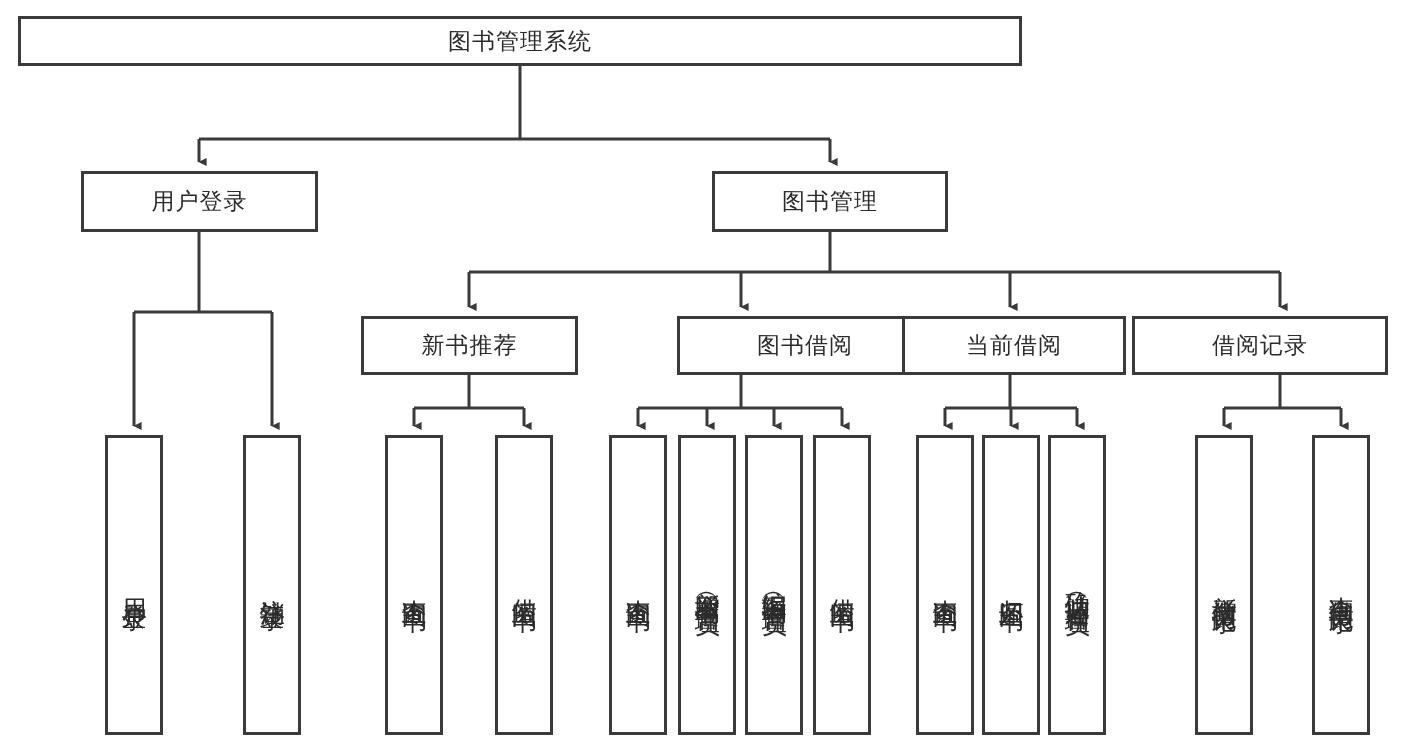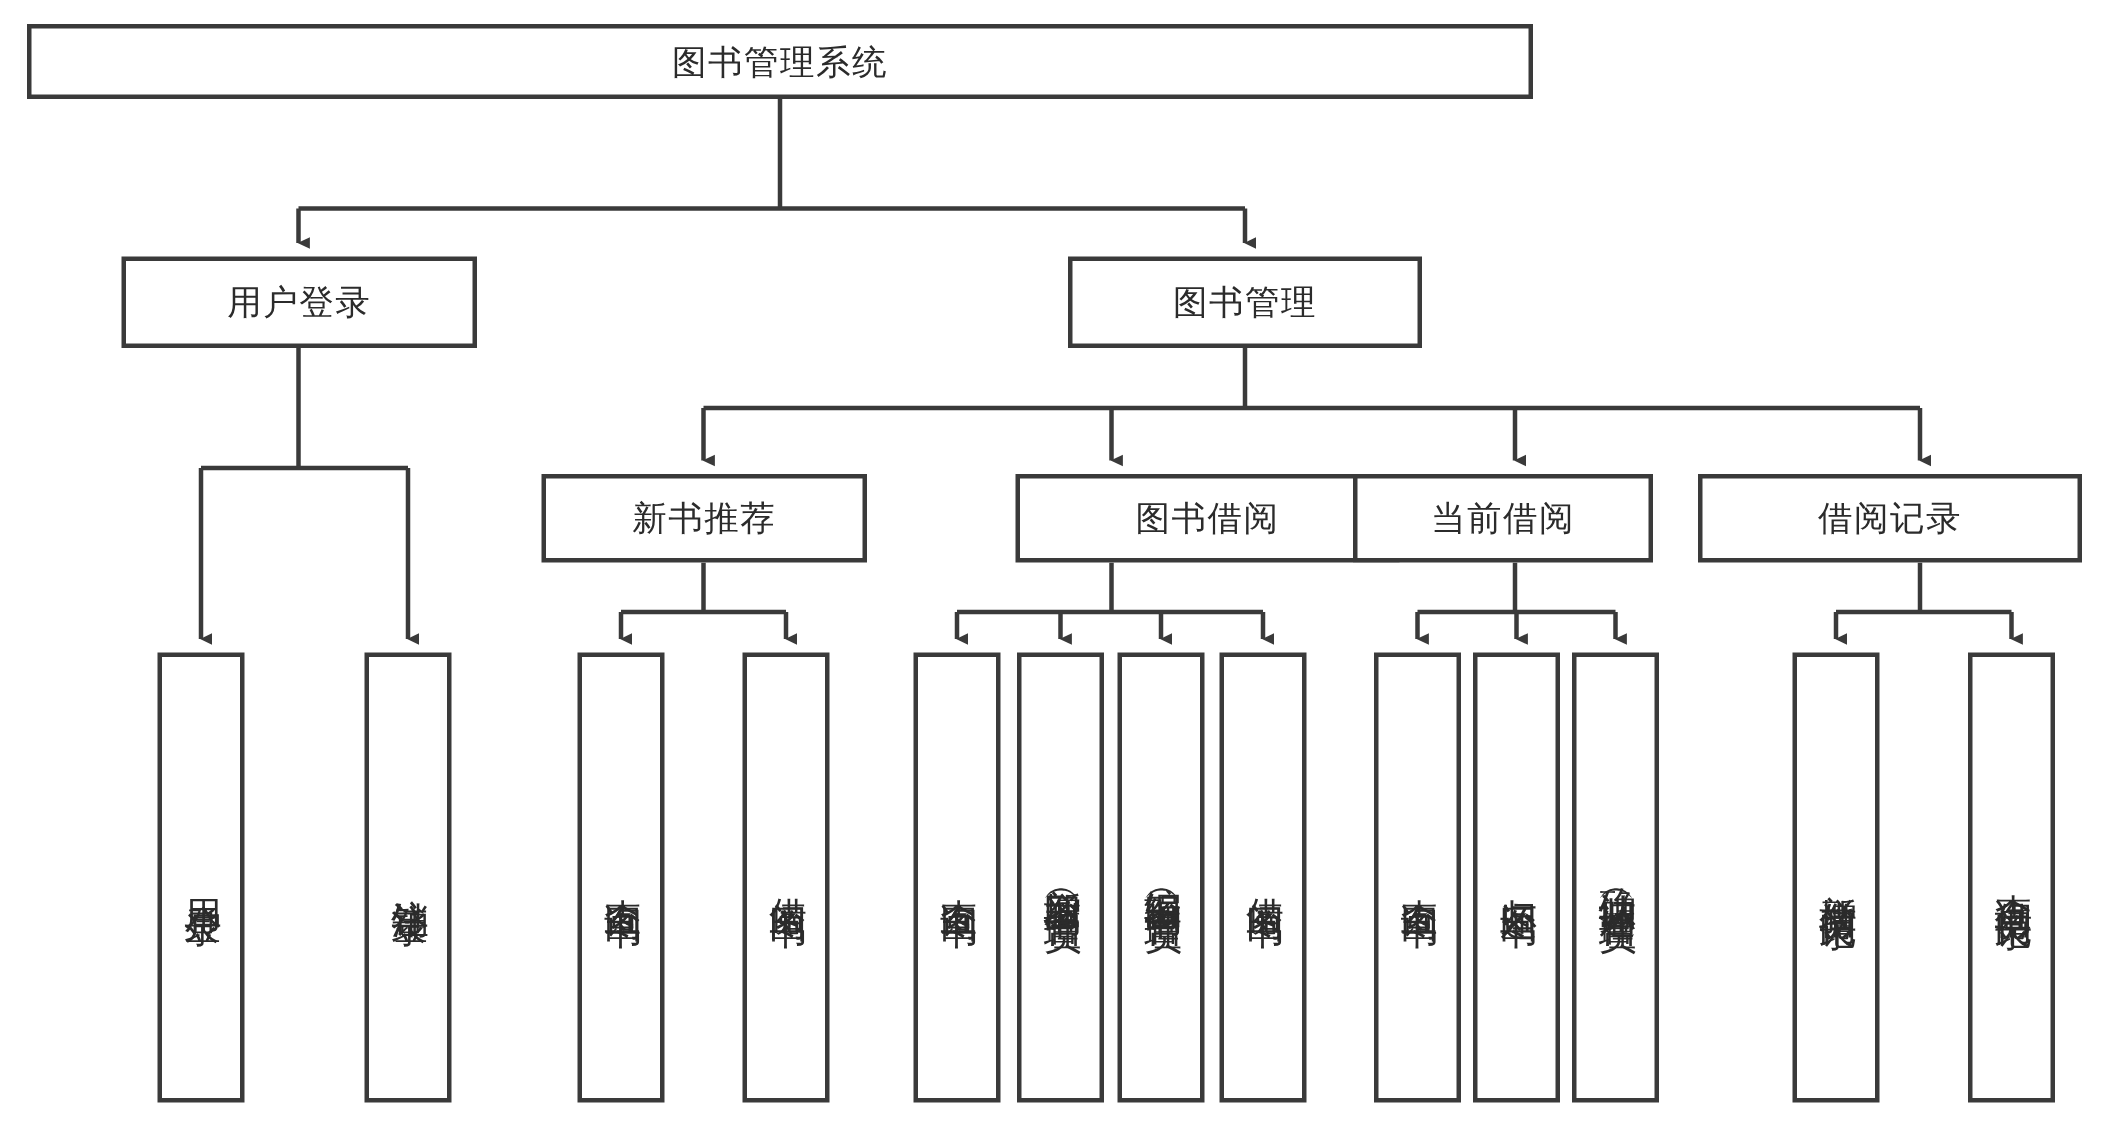--- a/index.html
+++ b/index.html
@@ -134,7 +134,7 @@
   <div class="node horiz" style="left:633px; top:316px; width:256px; height:59px;margin-left:44px;">
     <span>图书借阅</span>
   </div>
-  <div class="node horiz" style="left:902px; top:316px; width:200px; height:59px;">
+  <div class="node horiz" style="left:902px; top:316px; width:224px; height:59px;">
     <span>当前借阅</span>
   </div>
   <div class="node horiz" style="left:1132px; top:316px; width:256px; height:59px;">

